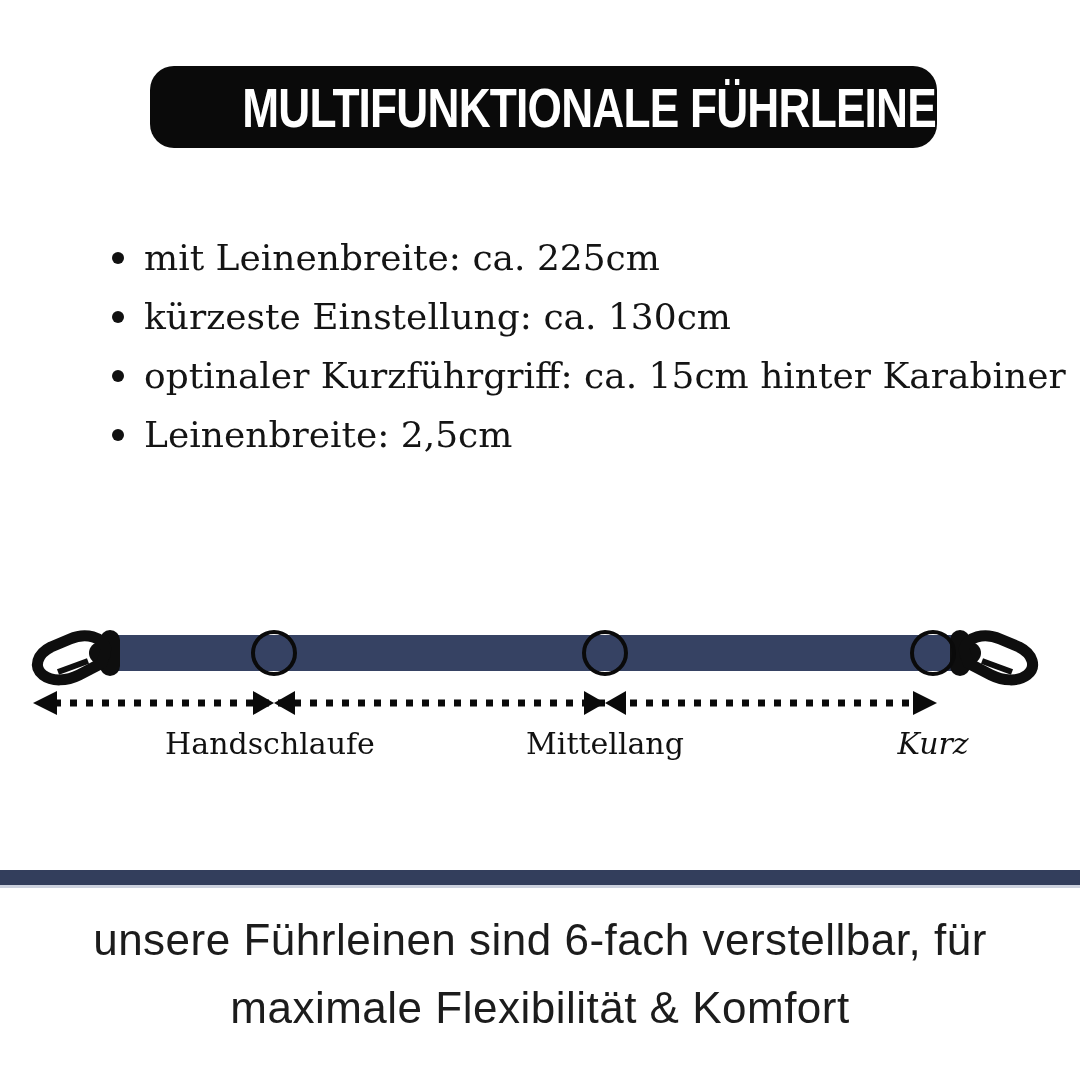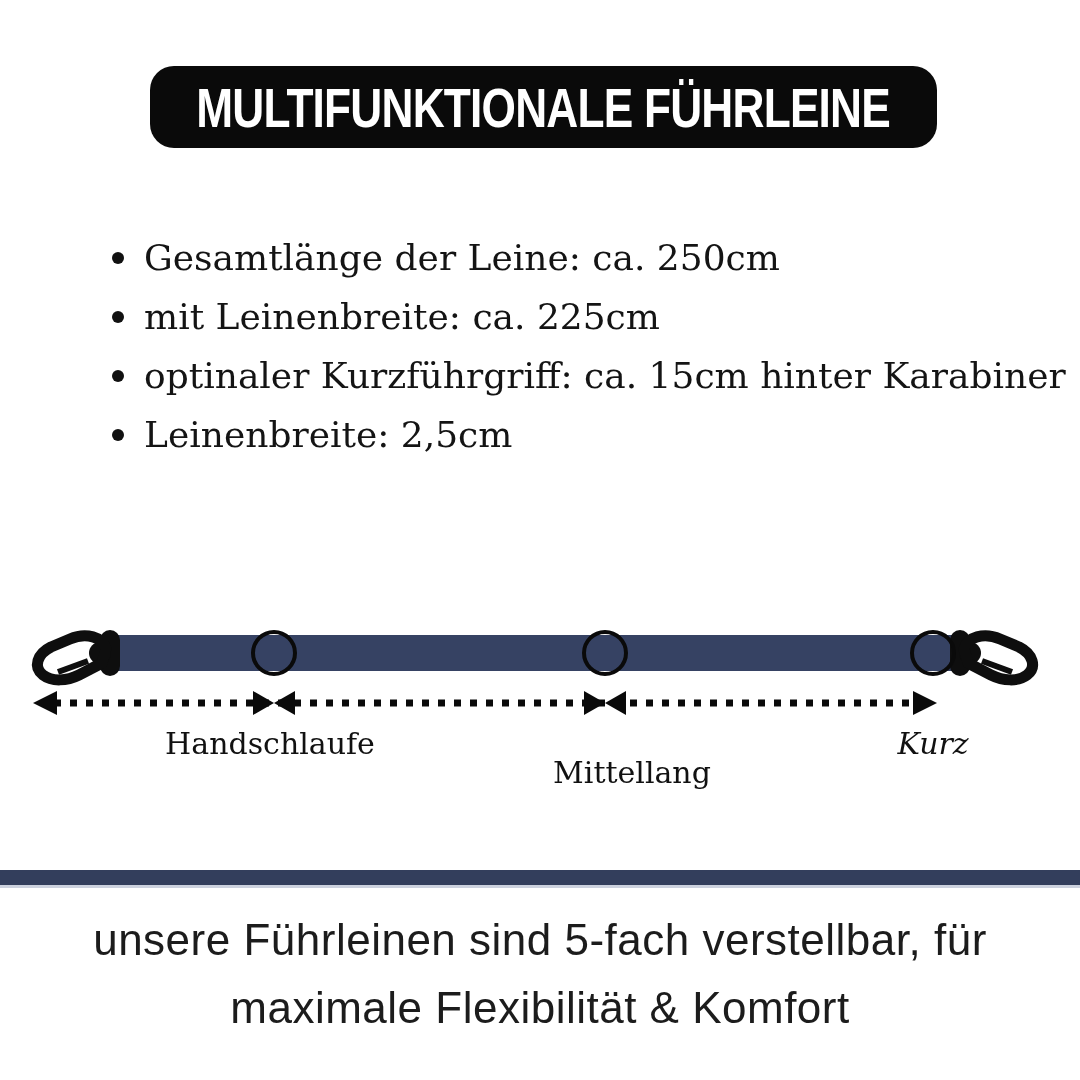--- a/index.html
+++ b/index.html
@@ -8,7 +8,7 @@
 
   
   .badge{position:absolute;left:150px;top:66px;width:787px;height:82px;background:#0a0a0a;
-         border-radius:24px;display:flex;align-items:center;justify-content:center;}
+         border-radius:24px;display:flex;align-items:center;}
   .badge-text{font-family:"Liberation Sans",sans-serif;font-weight:bold;font-size:56px;
               color:#ffffff;white-space:nowrap;letter-spacing:-1px;
               transform:scaleX(0.79);transform-origin:center;}

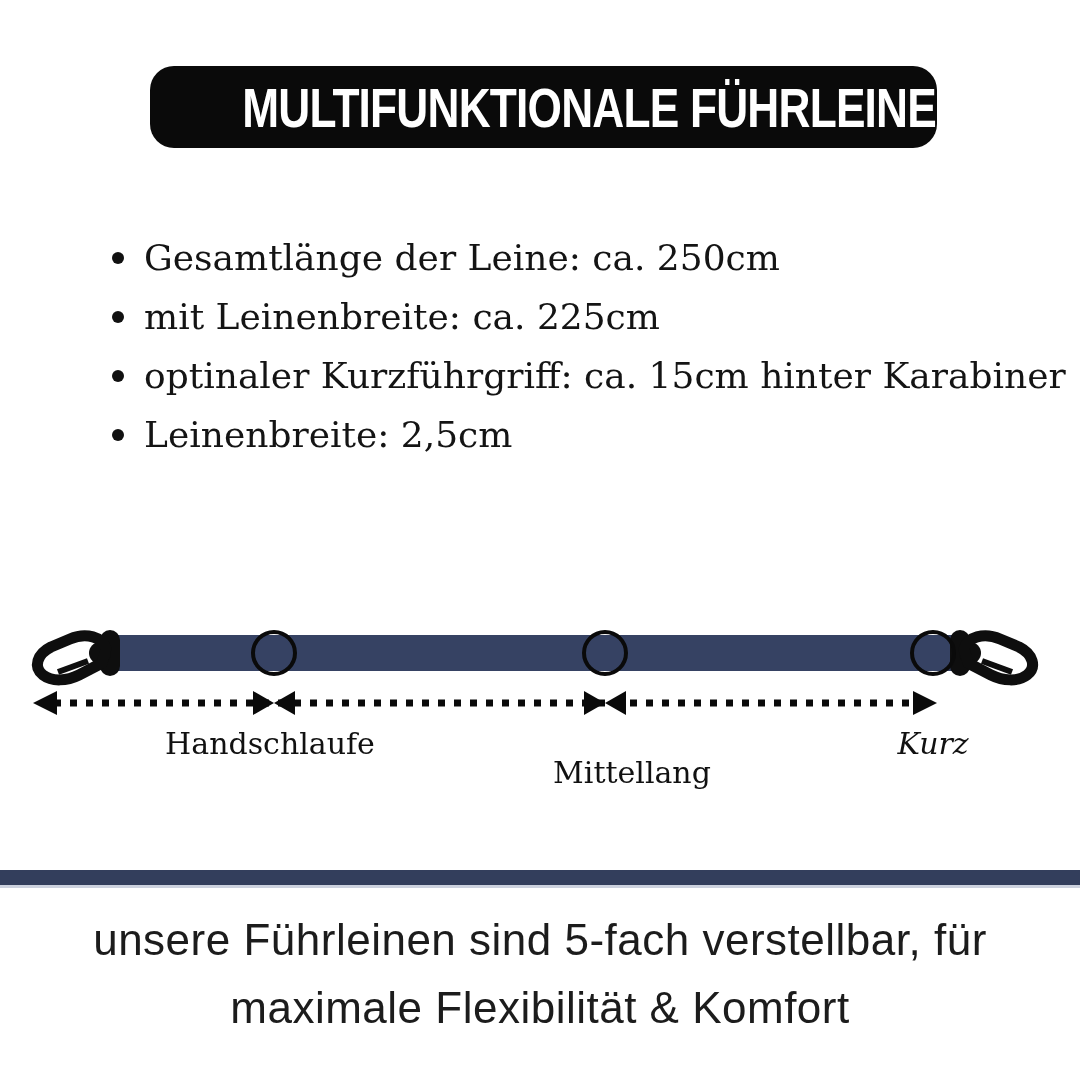--- a/index.html
+++ b/index.html
@@ -48,7 +48,6 @@
   </div>
 
   <ul class="specs">
-      <li class="spec-item">Gesamtlänge der Leine: ca. 250cm</li>
       <li class="spec-item">mit Leinenbreite: ca. 225cm</li>
       <li class="spec-item">optinaler Kurzführgriff: ca. 15cm hinter Karabiner</li>
       <li class="spec-item">Leinenbreite: 2,5cm</li>

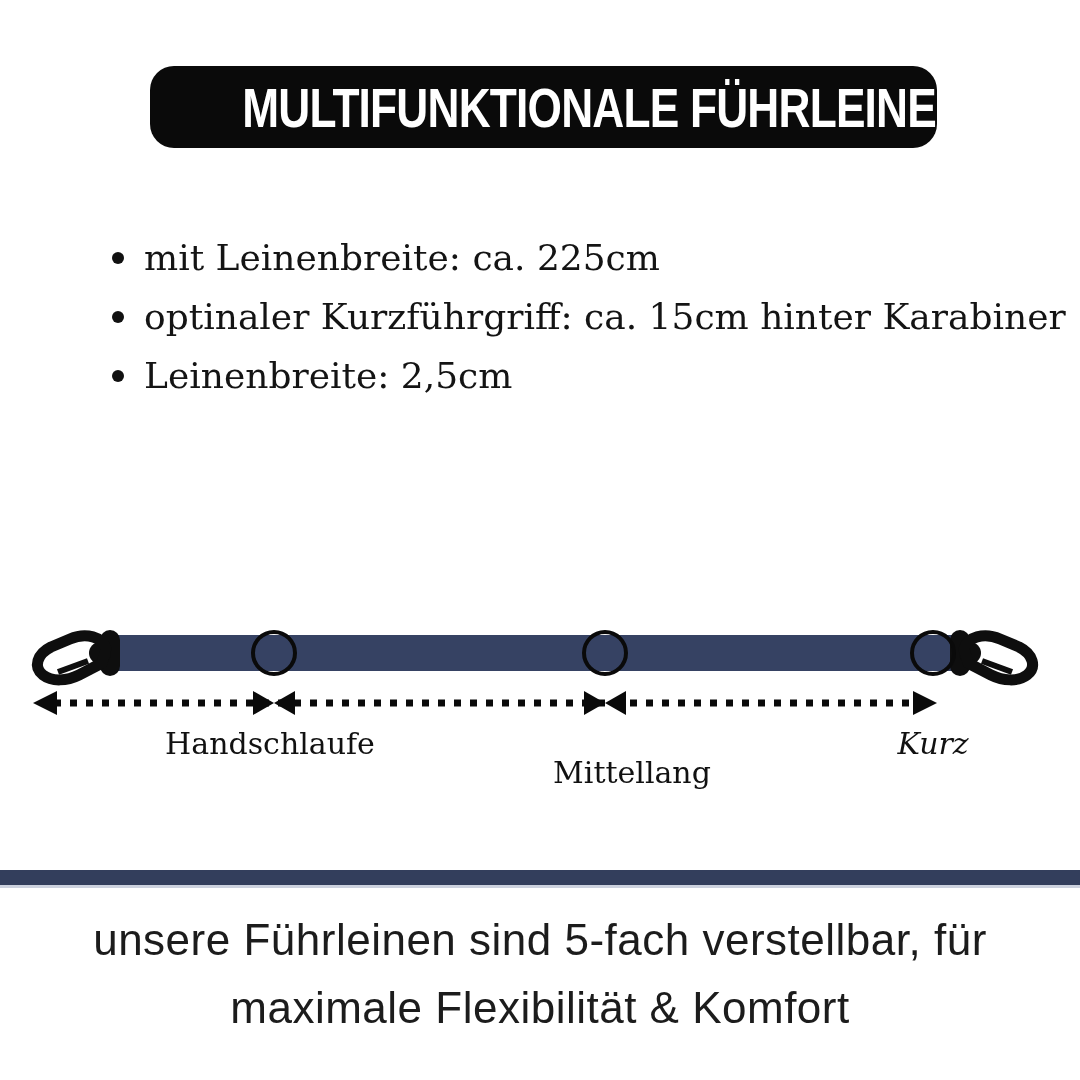--- a/index.html
+++ b/index.html
@@ -49,6 +49,7 @@
 
   <ul class="specs">
       <li class="spec-item">mit Leinenbreite: ca. 225cm</li>
+      <li class="spec-item">kürzeste Einstellung: ca. 130cm</li>
       <li class="spec-item">optinaler Kurzführgriff: ca. 15cm hinter Karabiner</li>
       <li class="spec-item">Leinenbreite: 2,5cm</li>
     </ul>

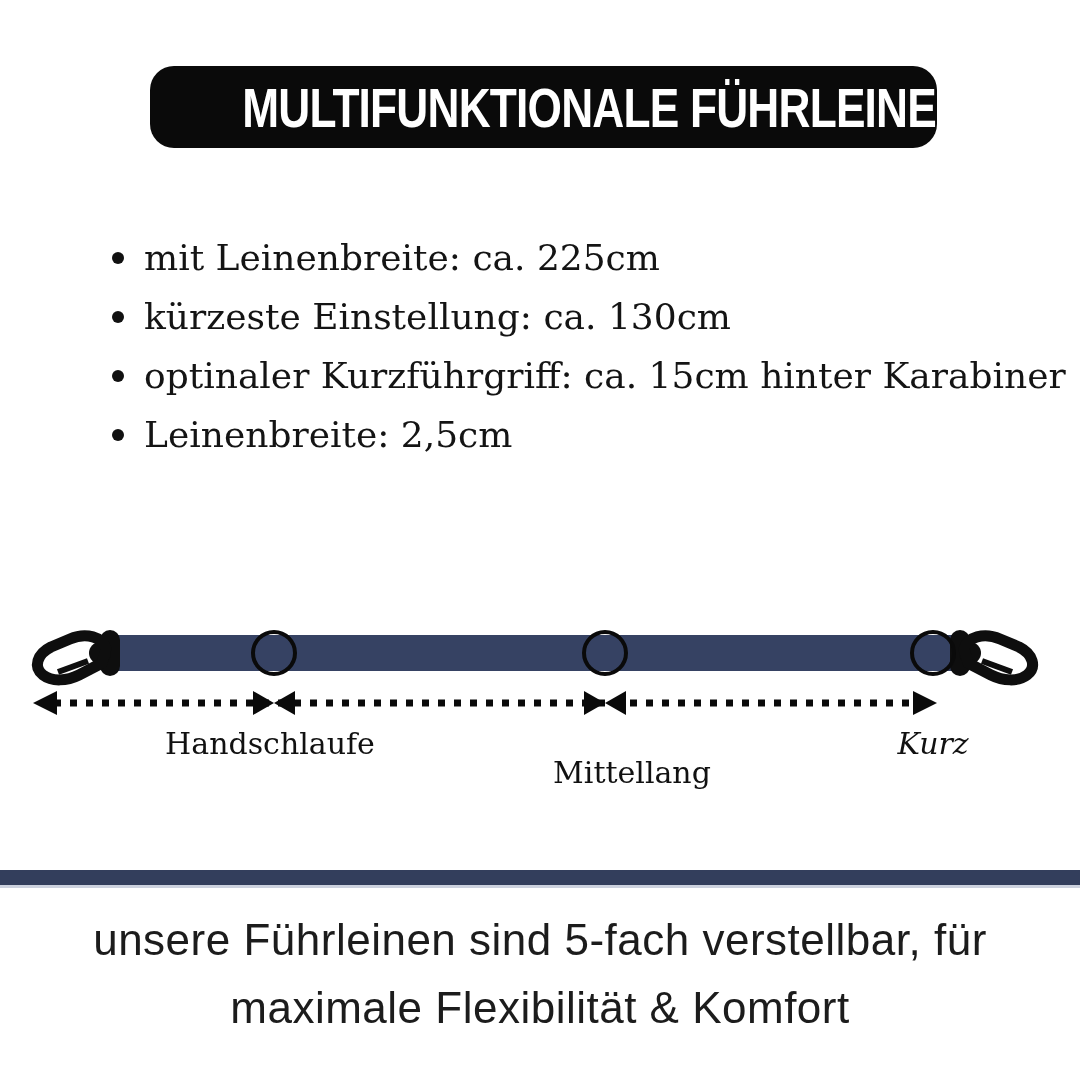--- a/index.html
+++ b/index.html
@@ -26,7 +26,7 @@
   .seg-label{position:absolute;top:727px;transform:translateX(-50%);font-size:30px;
              line-height:34px;color:#111;white-space:nowrap;}
   .seg-label.handle{left:270px;}
-  .seg-label.middle{left:632px;margin-top:29px;}
+  .seg-label.middle{left:605px;}
   .seg-label.short{left:933px;font-style:italic;}
 
   

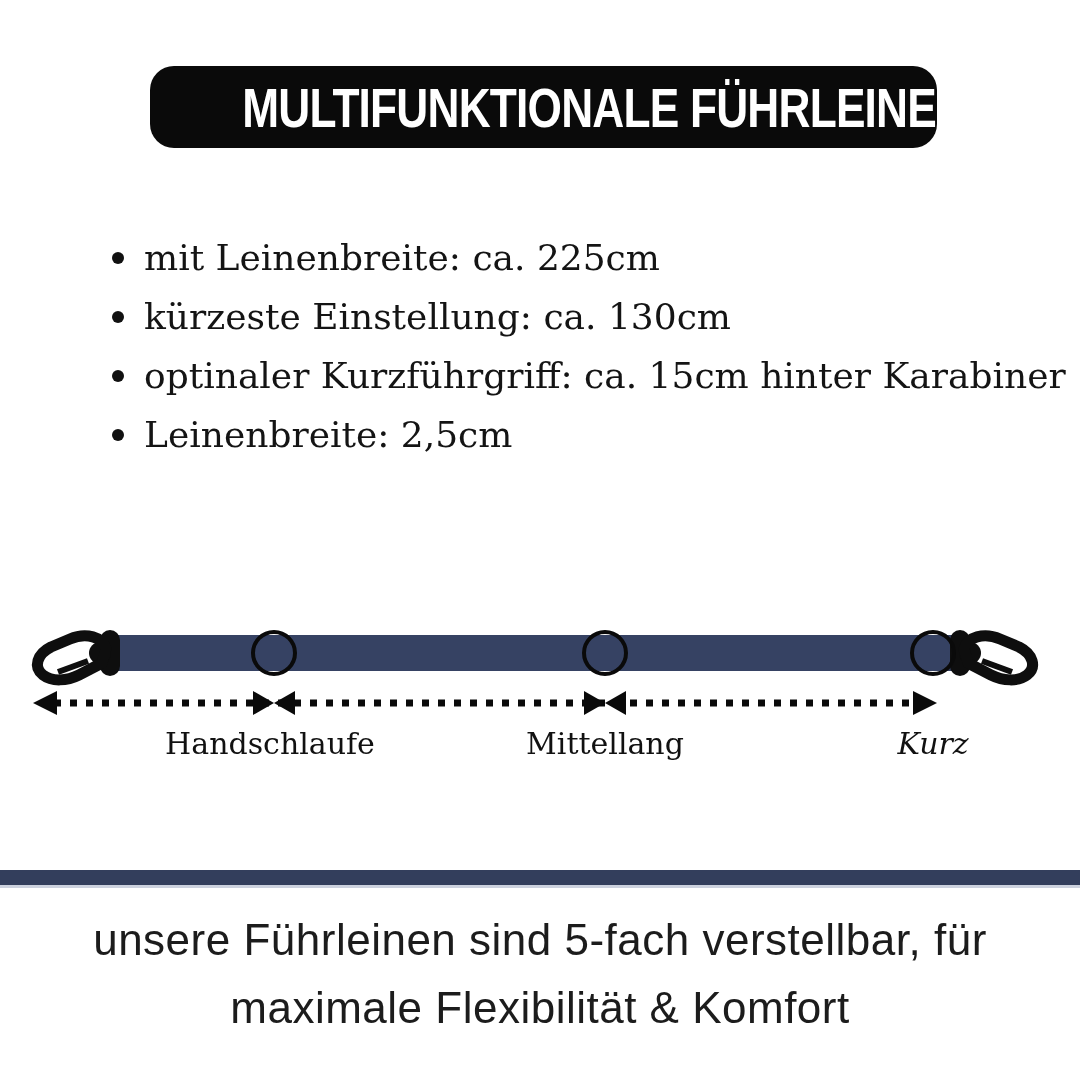--- a/index.html
+++ b/index.html
@@ -89,7 +89,7 @@
   <div class="divider-accent" style="background: rgb(204, 209, 222);"></div>
 
   <div class="footer">
-    <div>unsere Führleinen sind 5-fach verstellbar, für</div>
+    <div>unsere Führleinen sind 6-fach verstellbar, für</div>
     <div>maximale Flexibilität &amp; Komfort</div>
   </div>
 

